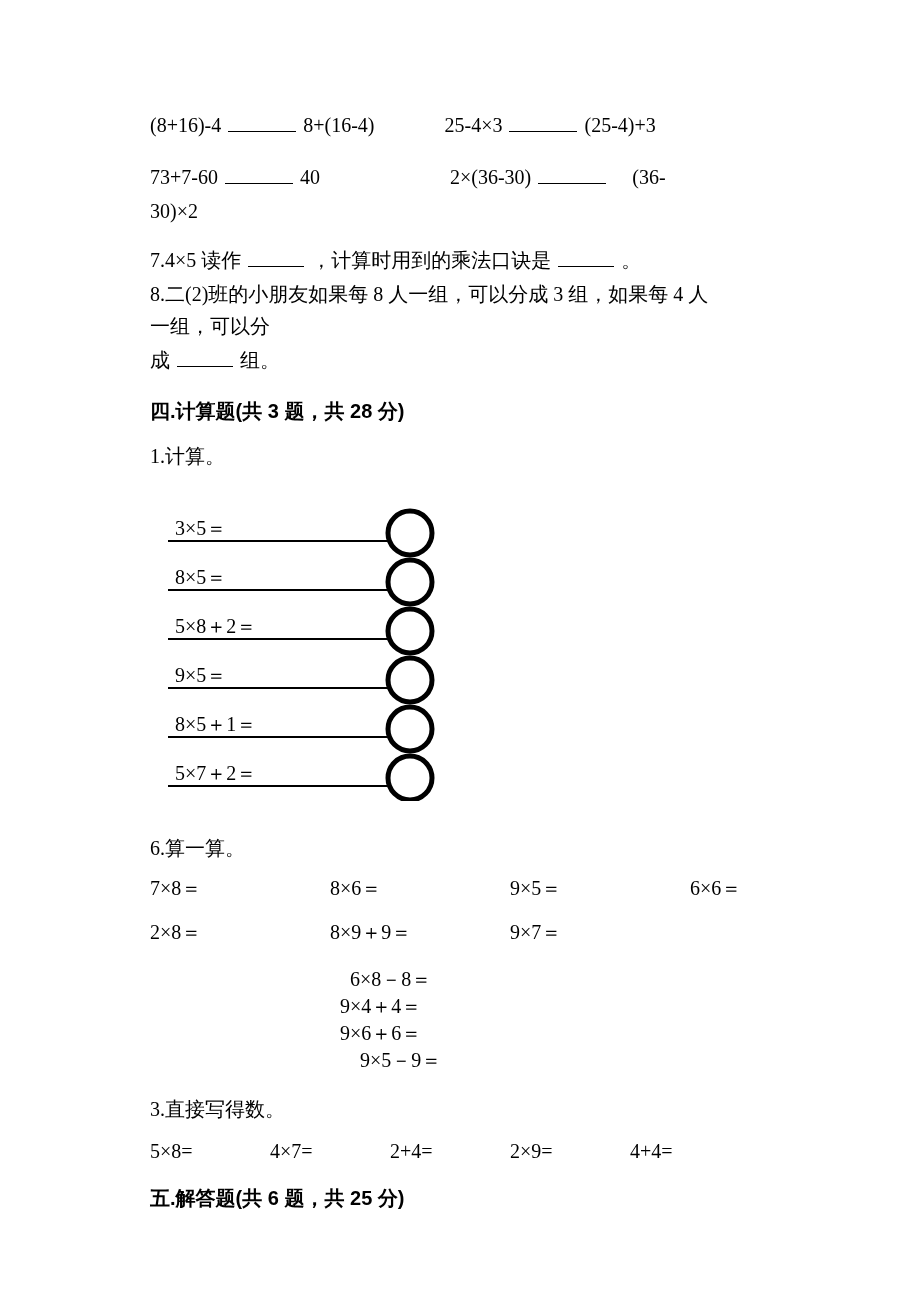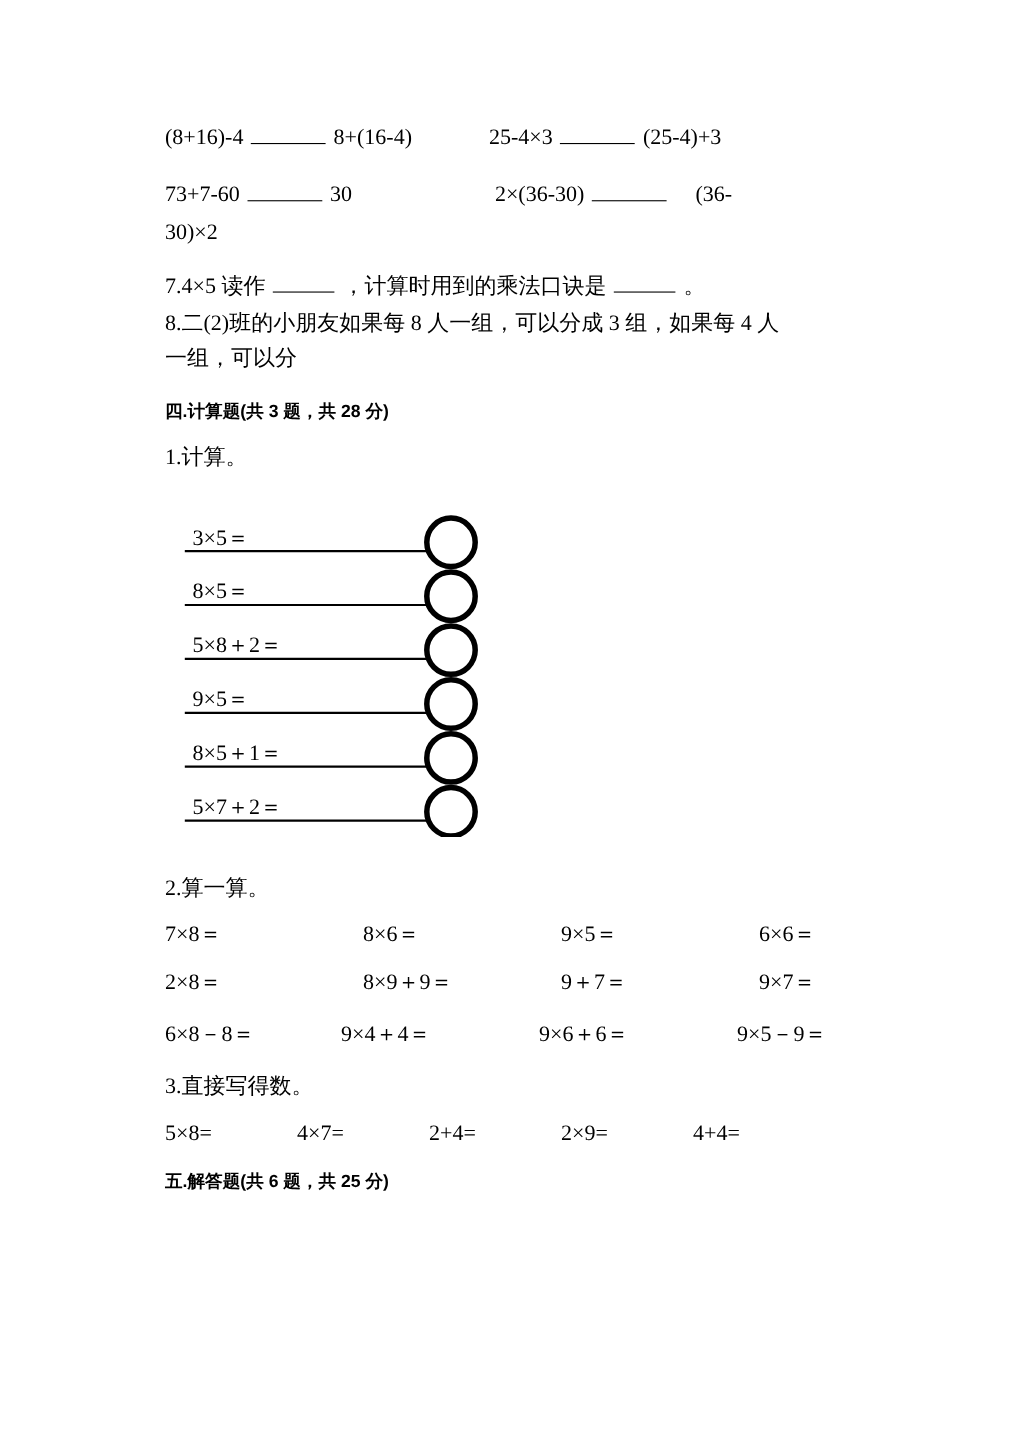--- a/index.html
+++ b/index.html
@@ -94,7 +94,7 @@
   <div class="line" style="margin-top:18px;">
     <span>73+7-60</span>
     <span class="blank-med"></span>
-    <span>30</span>
+    <span>40</span>
     <span class="gap100"></span>
     <span>2×(36-30)</span>
     <span class="blank-med"></span>

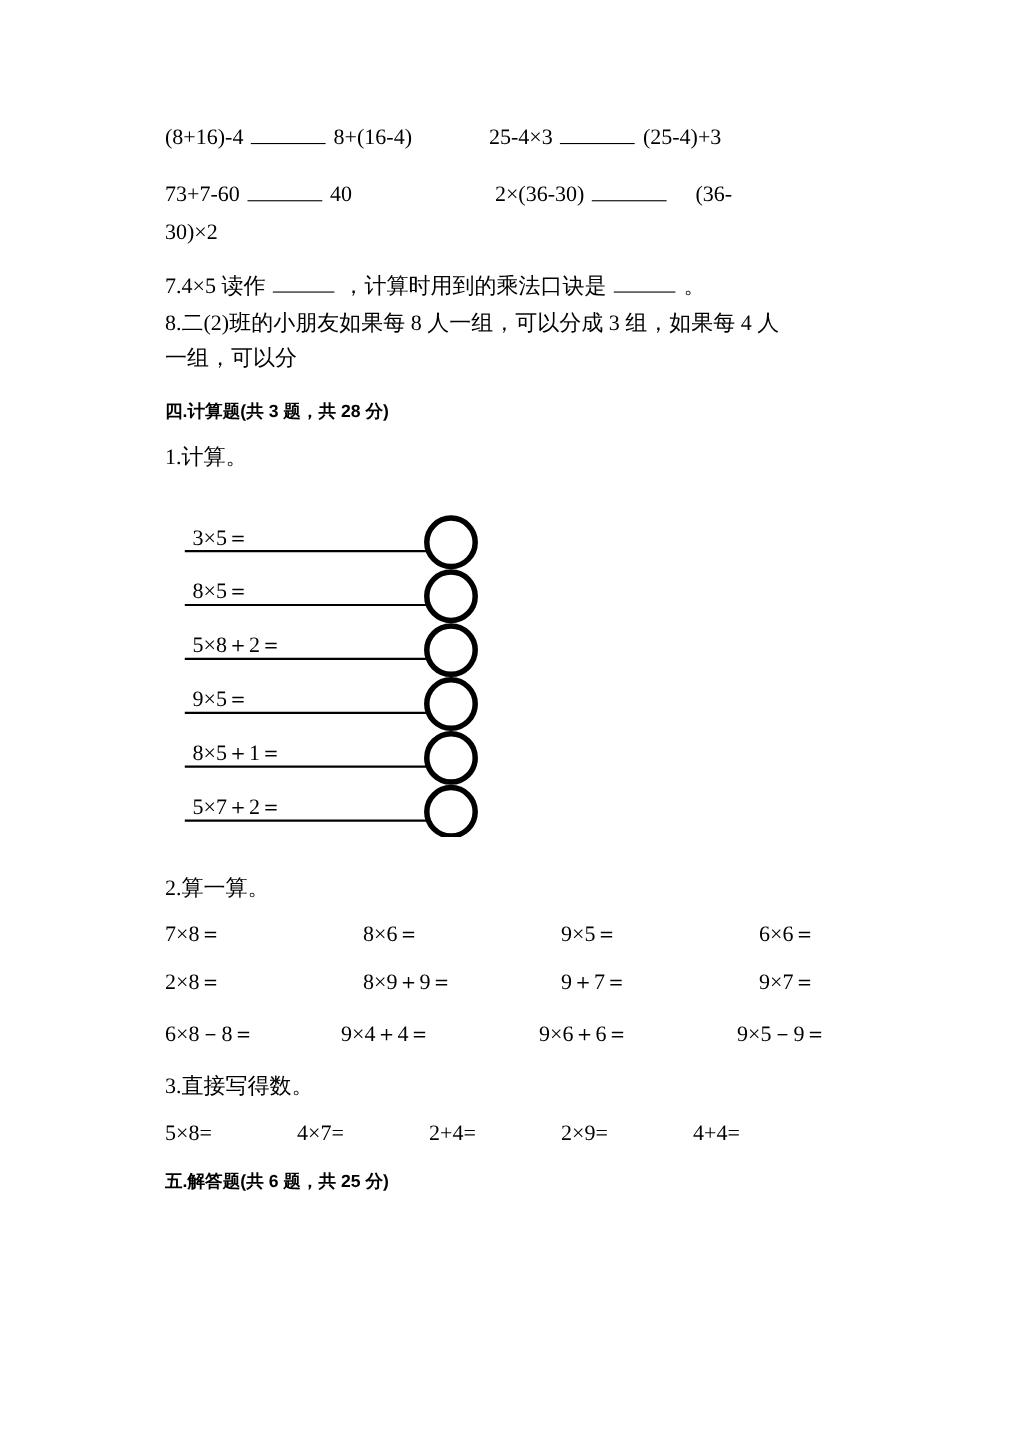--- a/index.html
+++ b/index.html
@@ -113,6 +113,11 @@
   <div class="line-tight">
     <span>8.二(2)班的小朋友如果每 8 人一组，可以分成 3 组，如果每 4 人一组，可以分</span>
   </div>
+  <div class="line-tight">
+    <span>成</span>
+    <span class="blank-short"></span>
+    <span>组。</span>
+  </div>
 
   <div class="heading">四.计算题(共 3 题，共 28 分)</div>
   <div class="line">1.计算。</div>

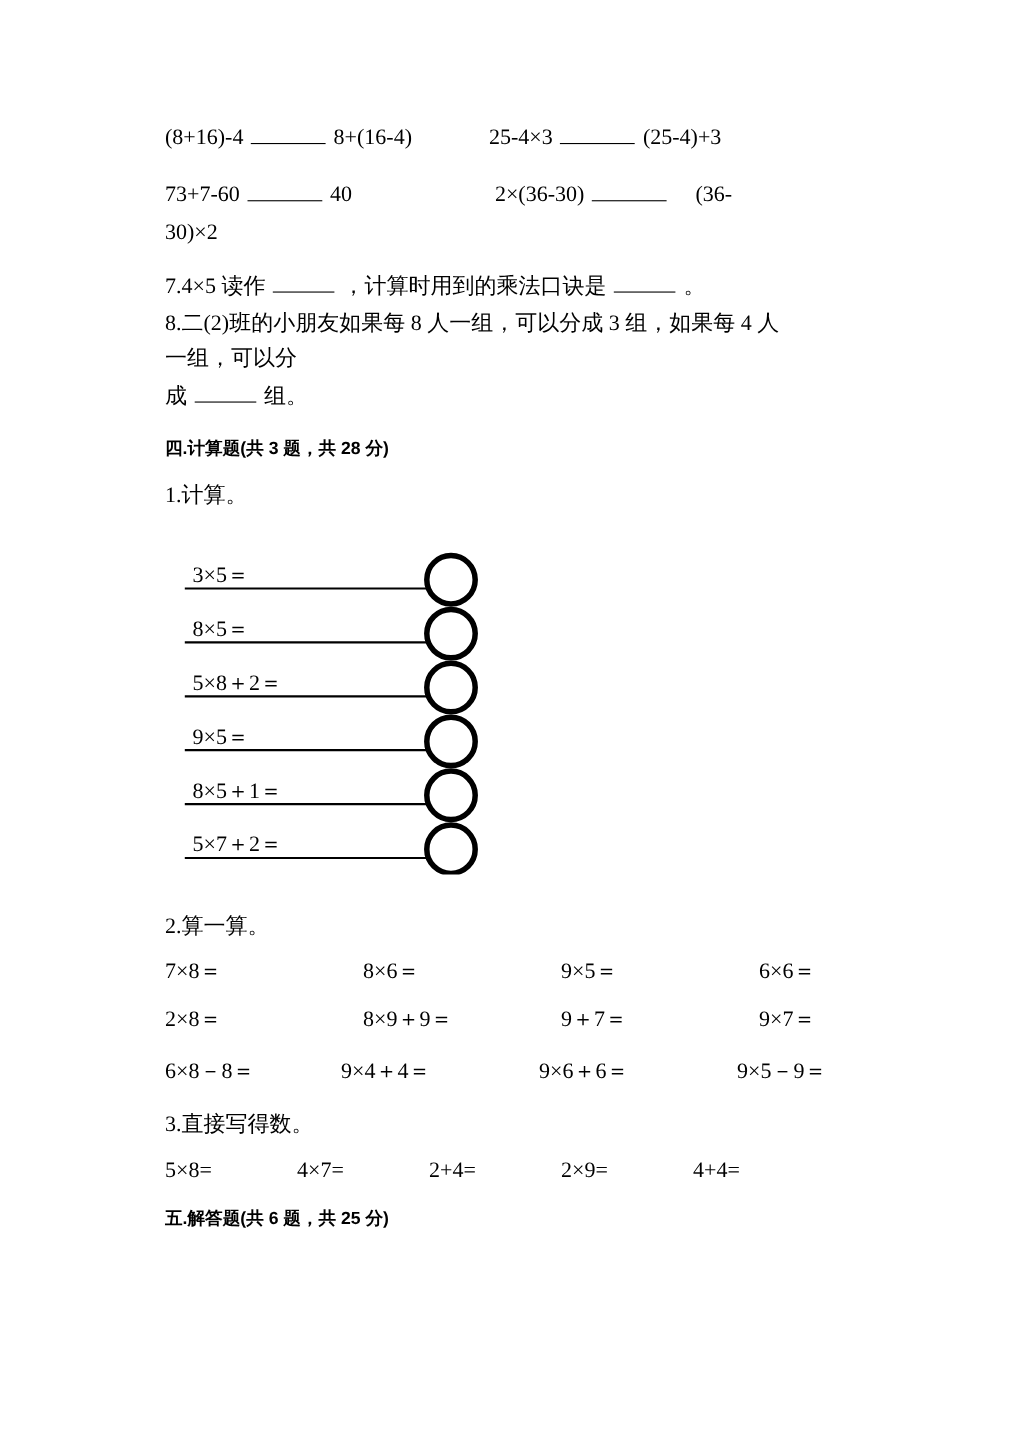--- a/index.html
+++ b/index.html
@@ -47,7 +47,7 @@
       font-family: "SimHei", "黑体", sans-serif;
       font-weight: bold;
       margin: 22px 0 14px 0;
-      font-size: 16px;
+      font-size: 20px;
     }
     .svgwrap {
       margin: 18px 0 10px 0;

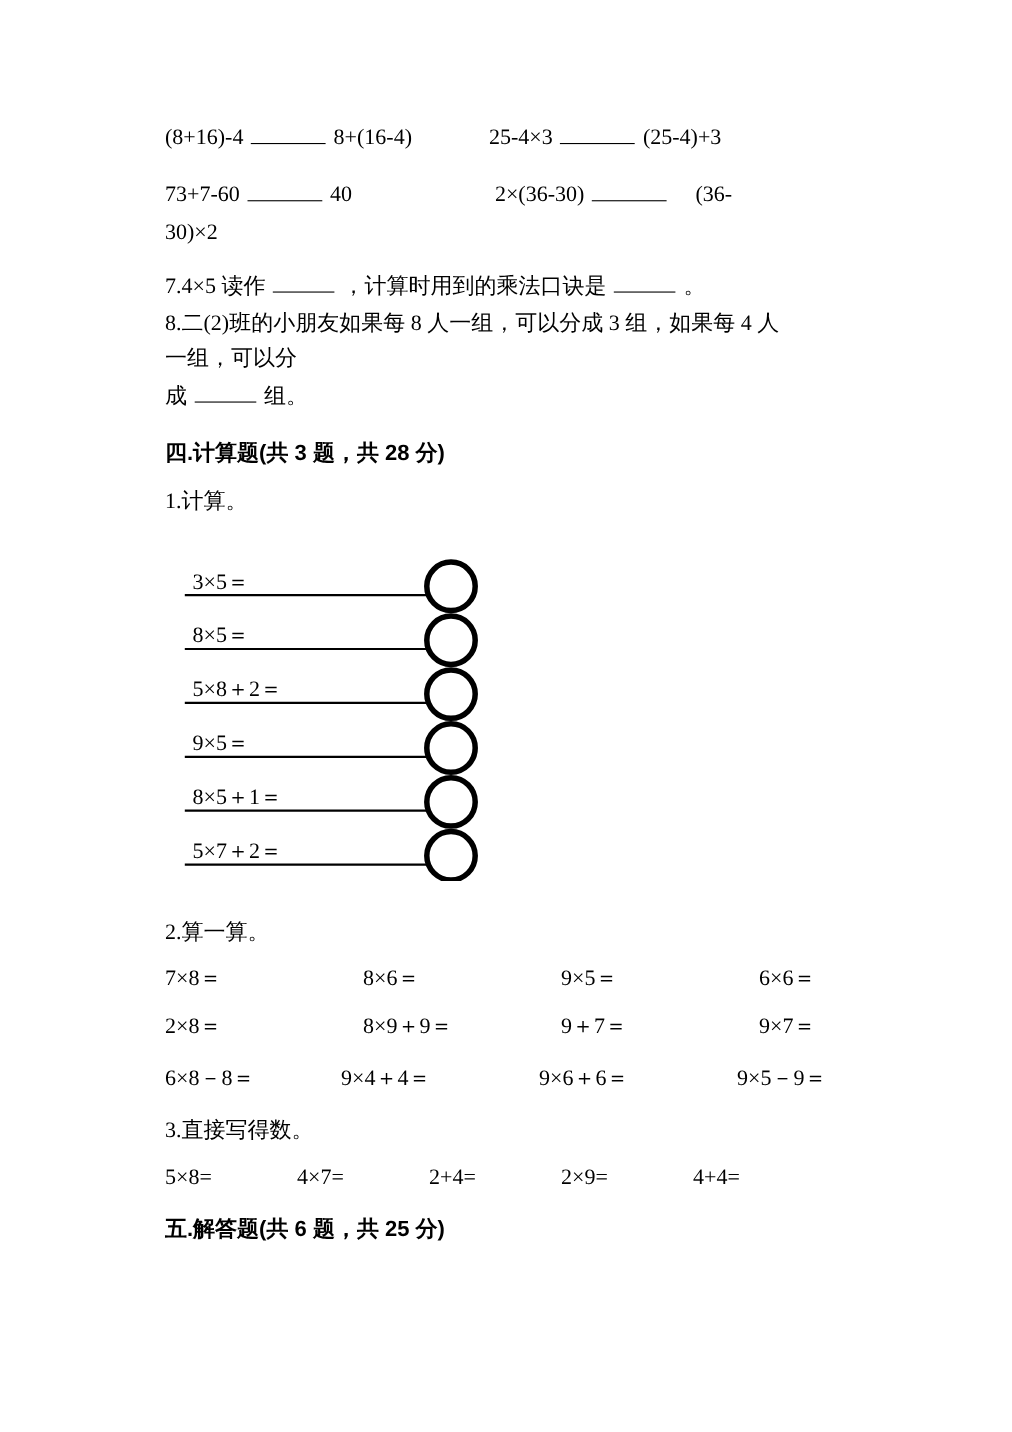--- a/index.html
+++ b/index.html
@@ -165,7 +165,7 @@
     </svg>
   </div>
 
-  <div class="line" style="margin-top:30px;">2.算一算。</div>
+  <div class="line" style="margin-top:30px;">6.算一算。</div>
 
   <div class="row4">
     <div class="c0">7×8＝</div>

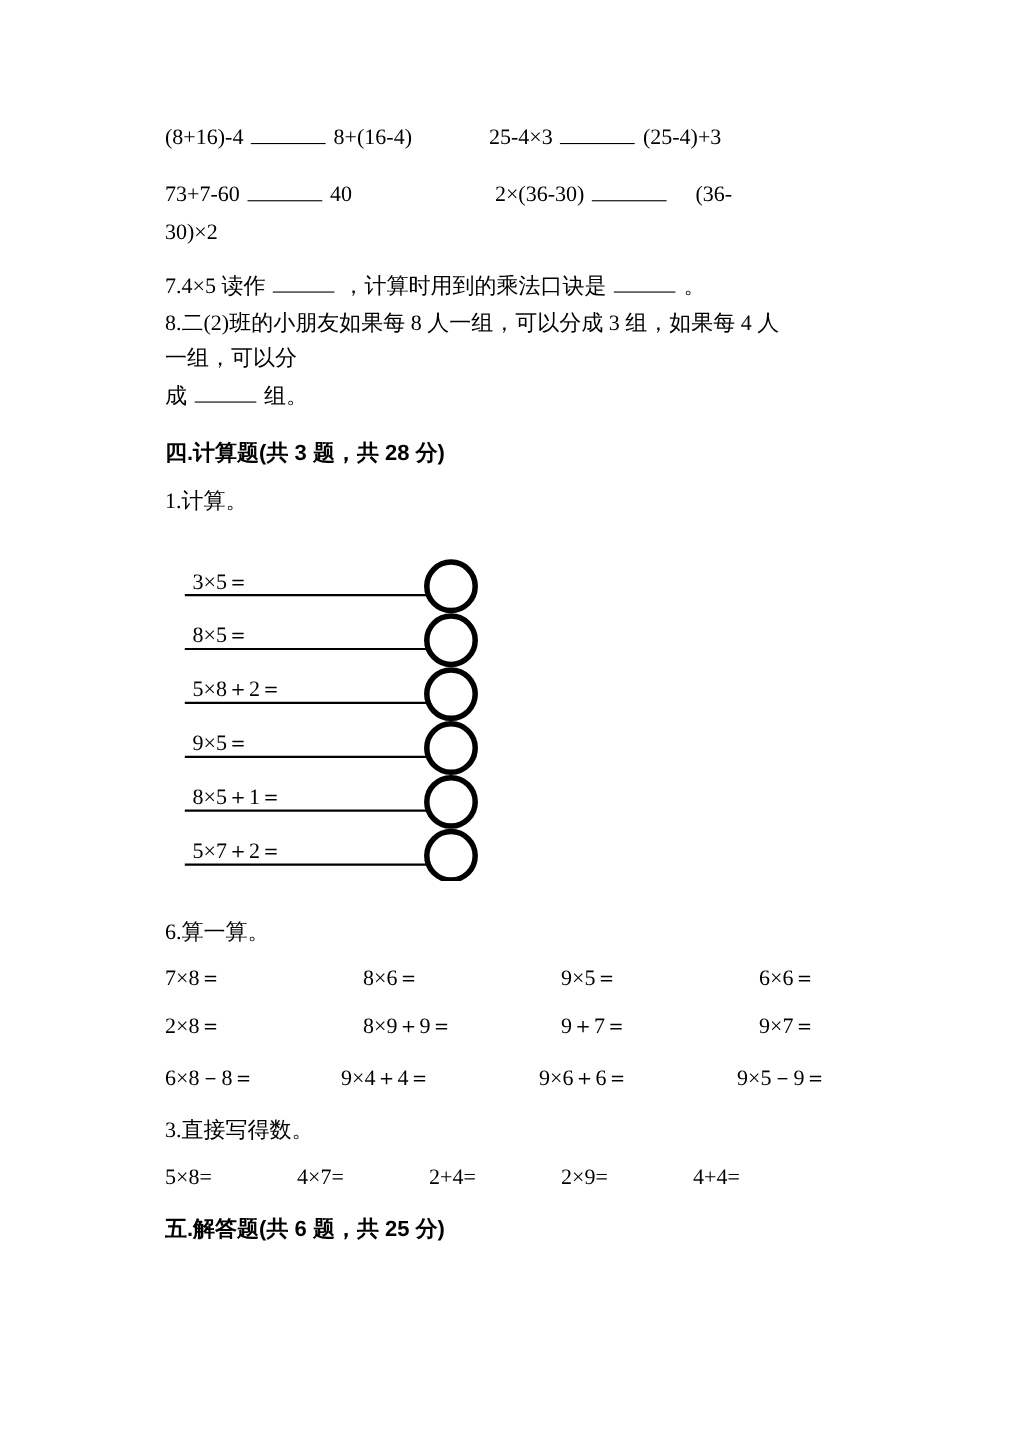--- a/index.html
+++ b/index.html
@@ -176,7 +176,6 @@
   <div class="row4" style="margin-top:17px;">
     <div class="c0">2×8＝</div>
     <div class="c1">8×9＋9＝</div>
-    <div class="c2">9＋7＝</div>
     <div class="c3">9×7＝</div>
   </div>
   <div class="row4" style="margin-top:20px;">

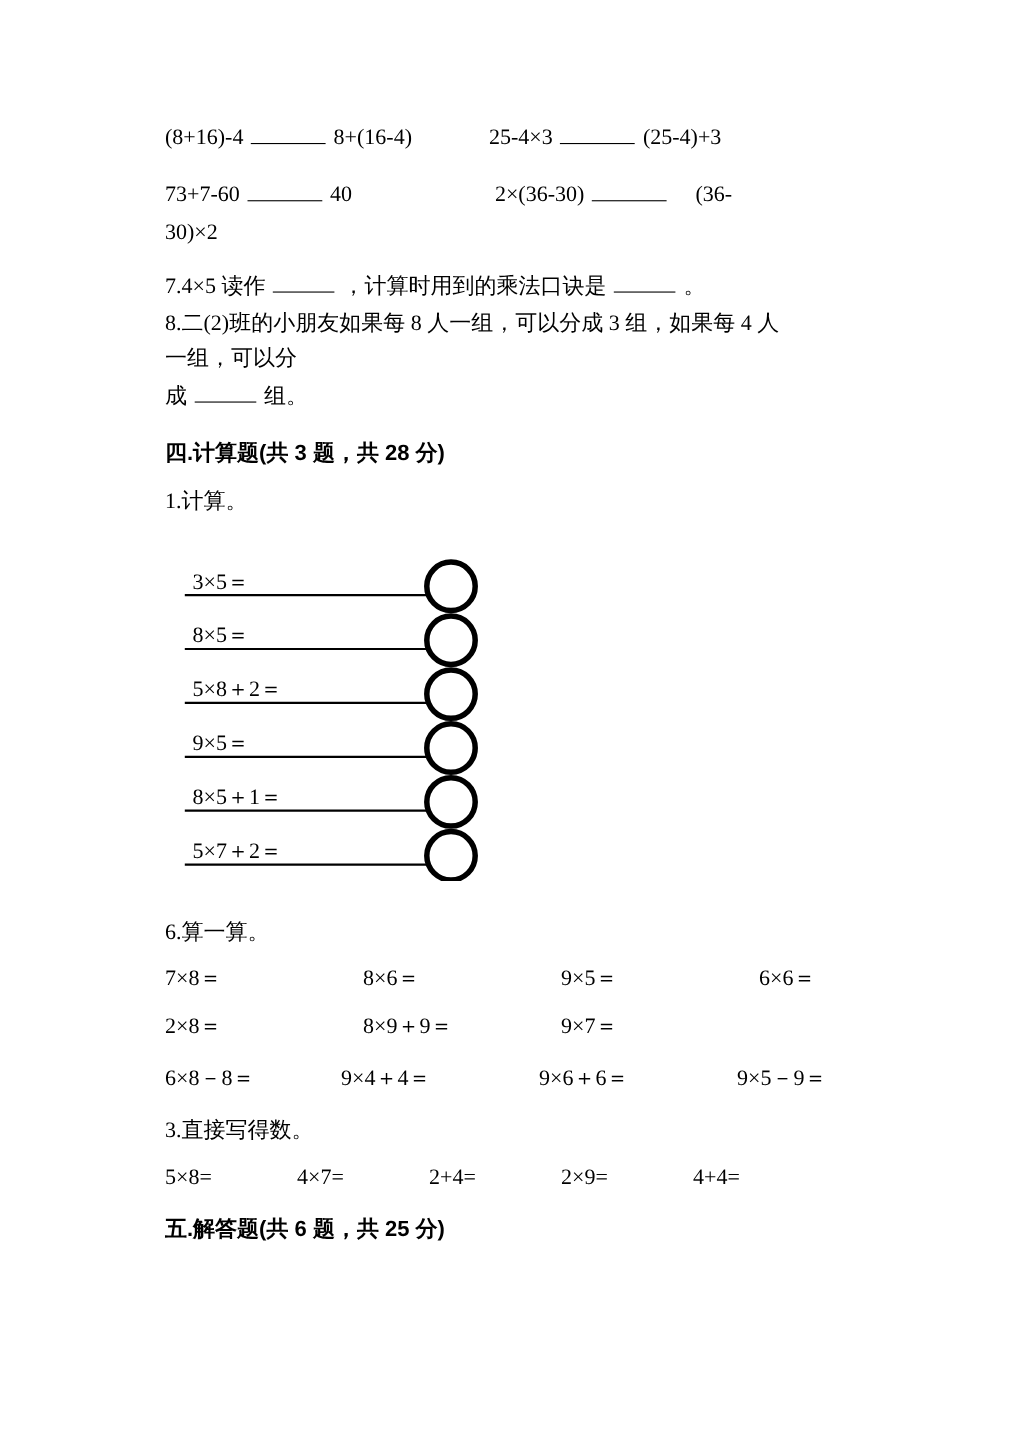--- a/index.html
+++ b/index.html
@@ -178,7 +178,7 @@
     <div class="c1">8×9＋9＝</div>
     <div class="c3">9×7＝</div>
   </div>
-  <div class="row4" style="margin-top:20px;">
+  <div class="row4" style="margin-top:20px;flex-direction:column;">
     <div class="c0" style="width:160px;">6×8－8＝</div>
     <div class="c1" style="width:180px;">9×4＋4＝</div>
     <div class="c2" style="width:180px;">9×6＋6＝</div>

